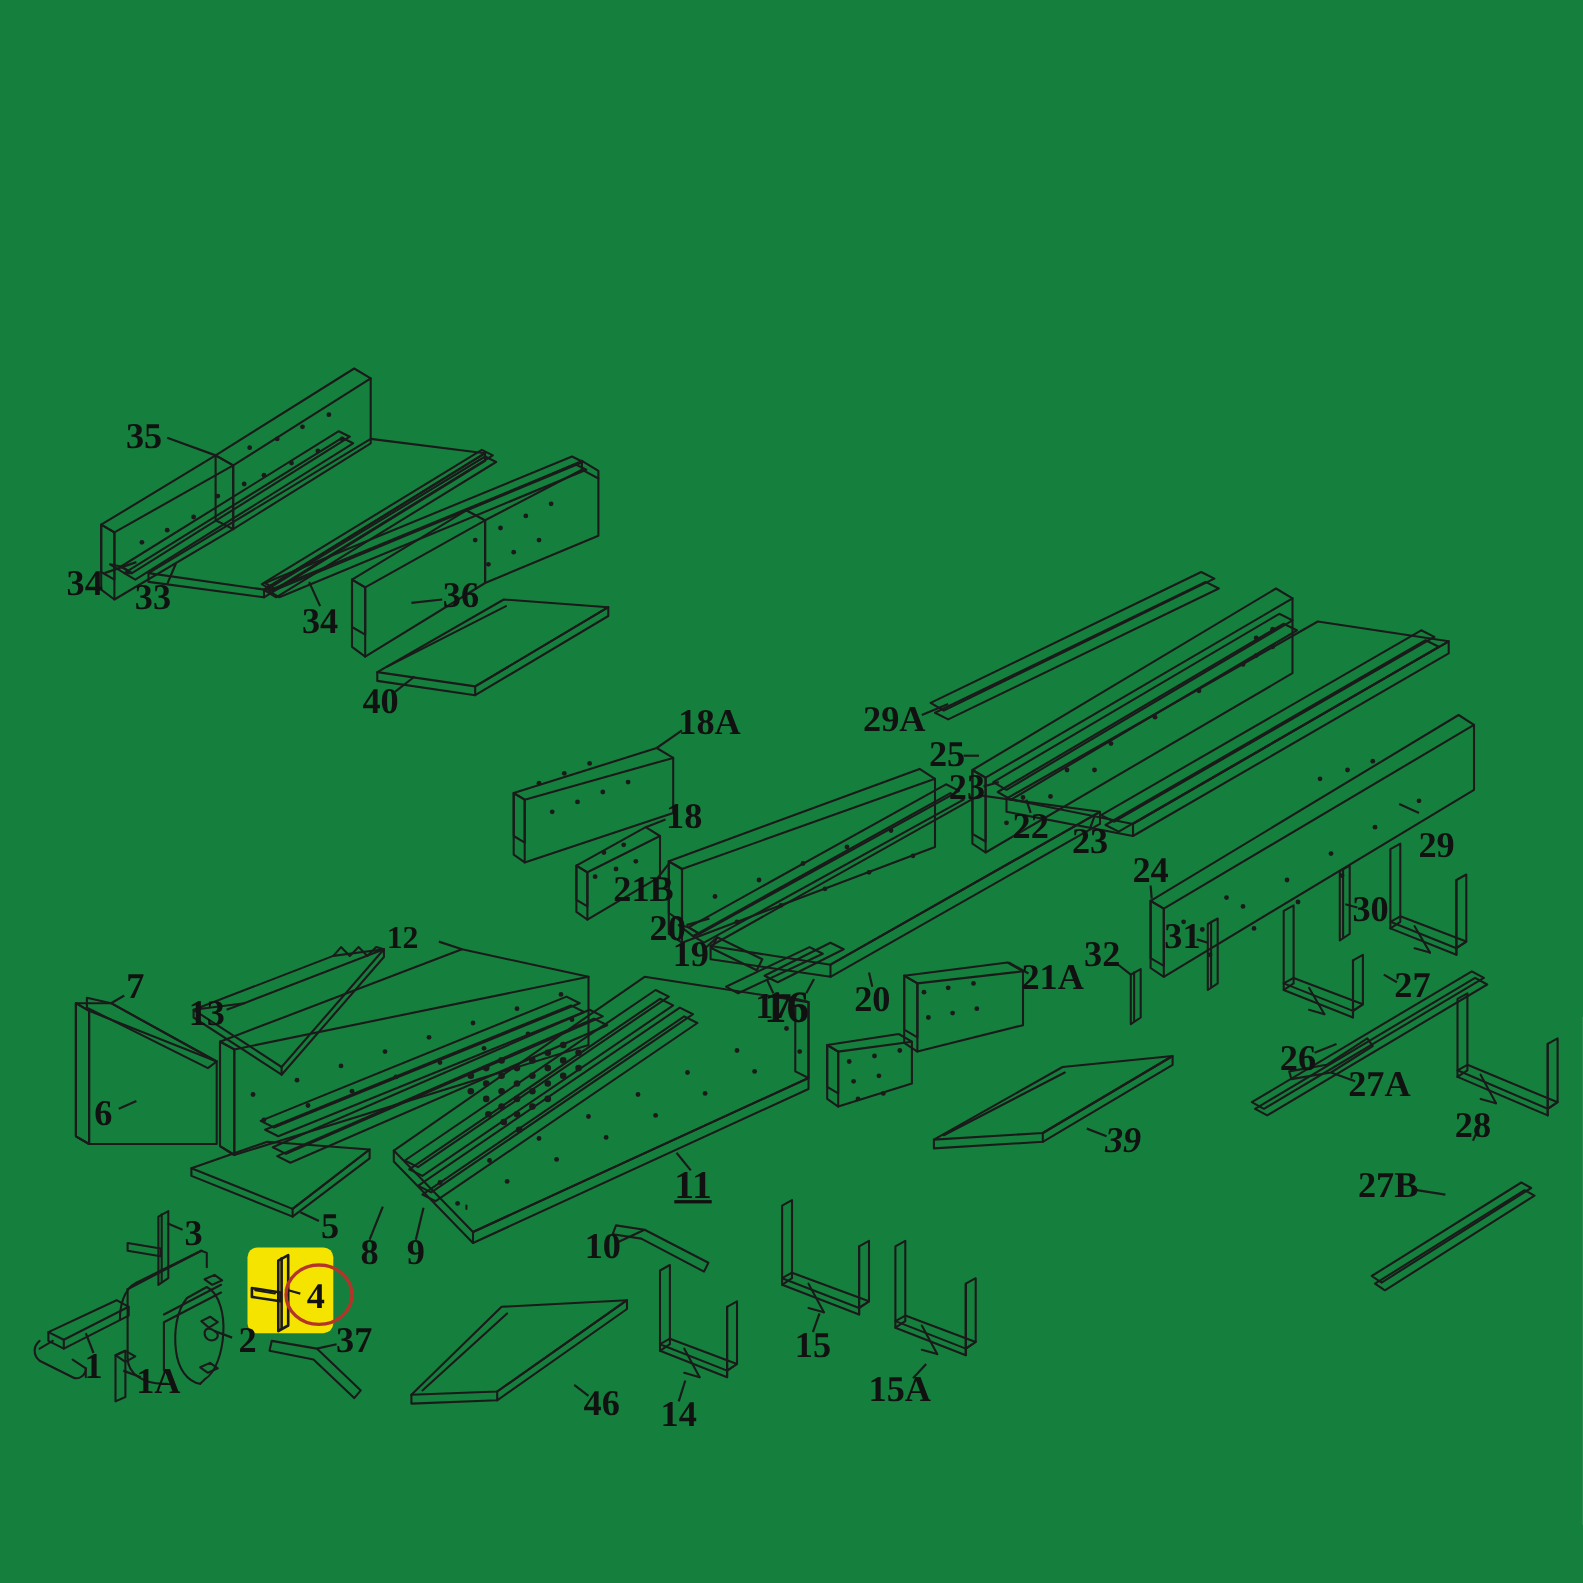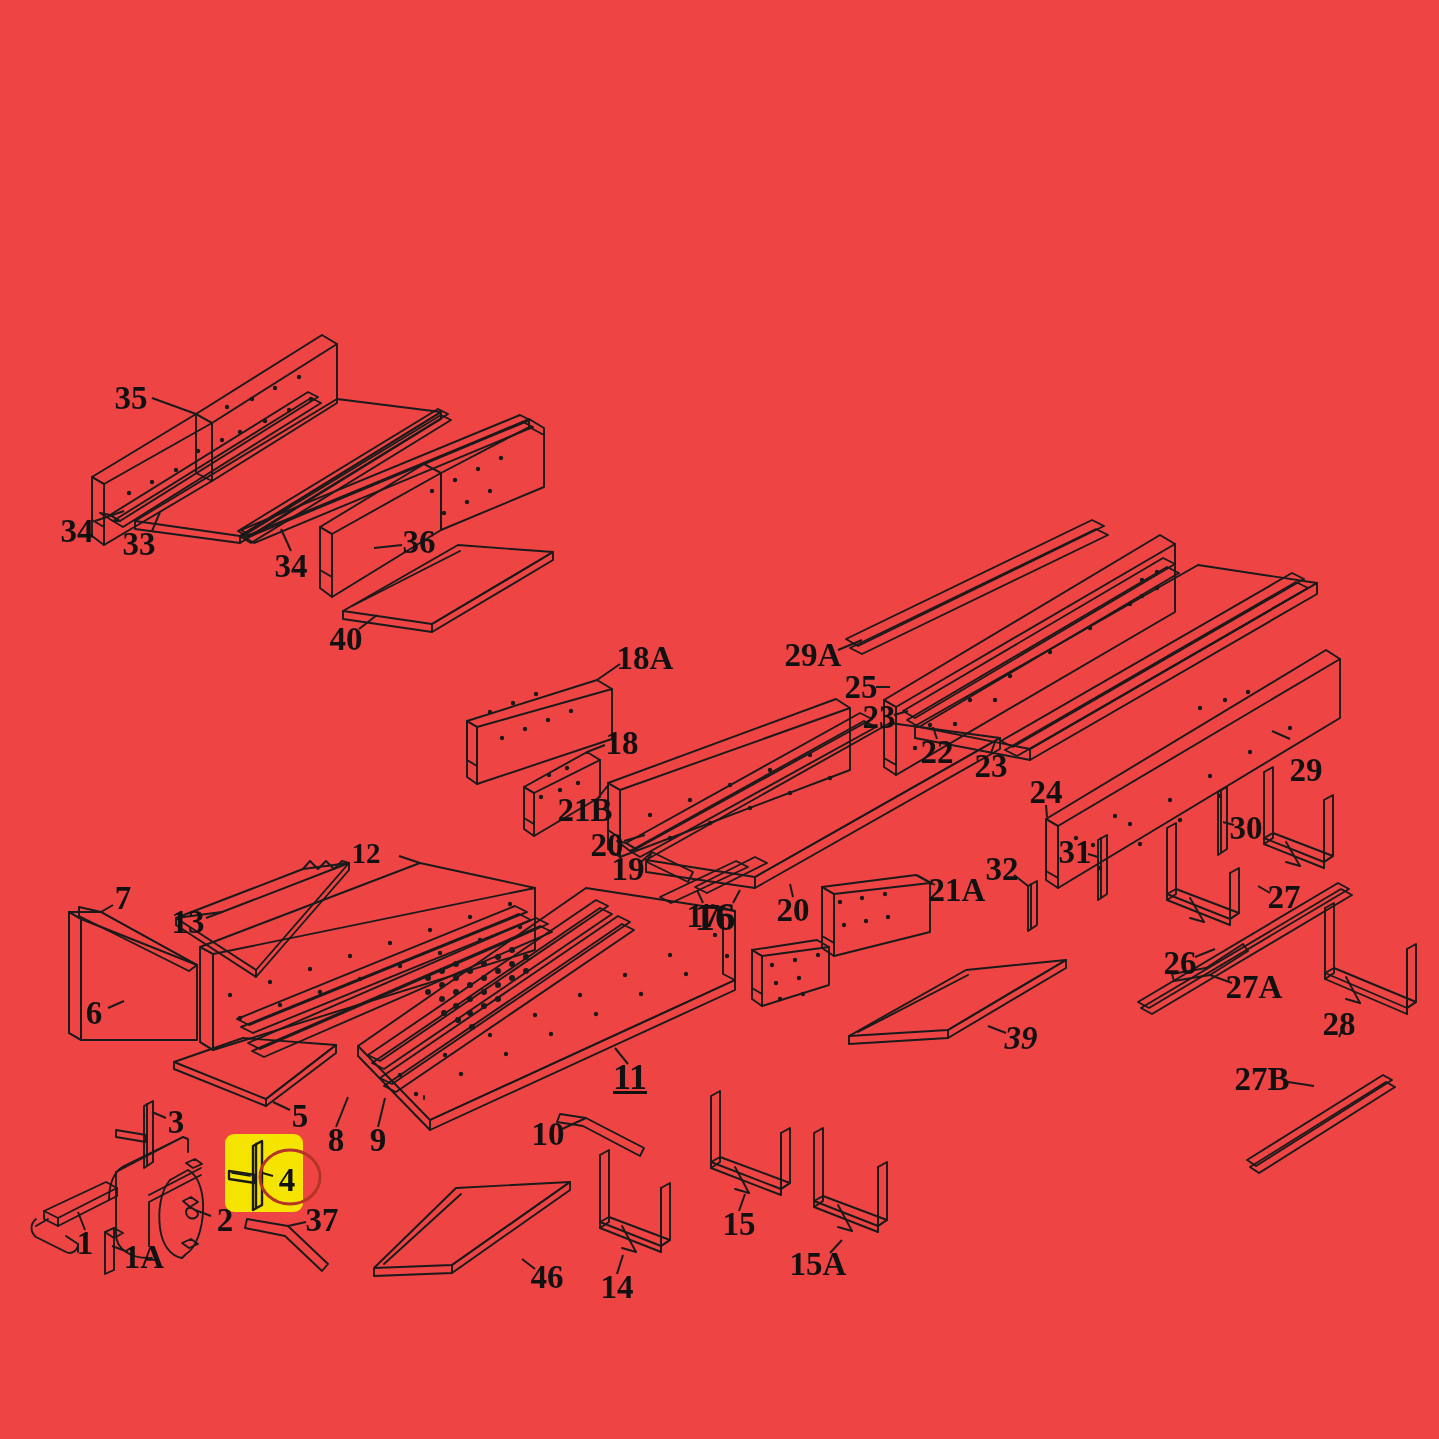--- a/index.html
+++ b/index.html
@@ -15,7 +15,7 @@
     position: relative;
     width: 1439px;
     height: 1439px;
-    background: #ef4444;
+    background: #15803d;
     overflow: hidden;
   }
   #diagram-svg {

